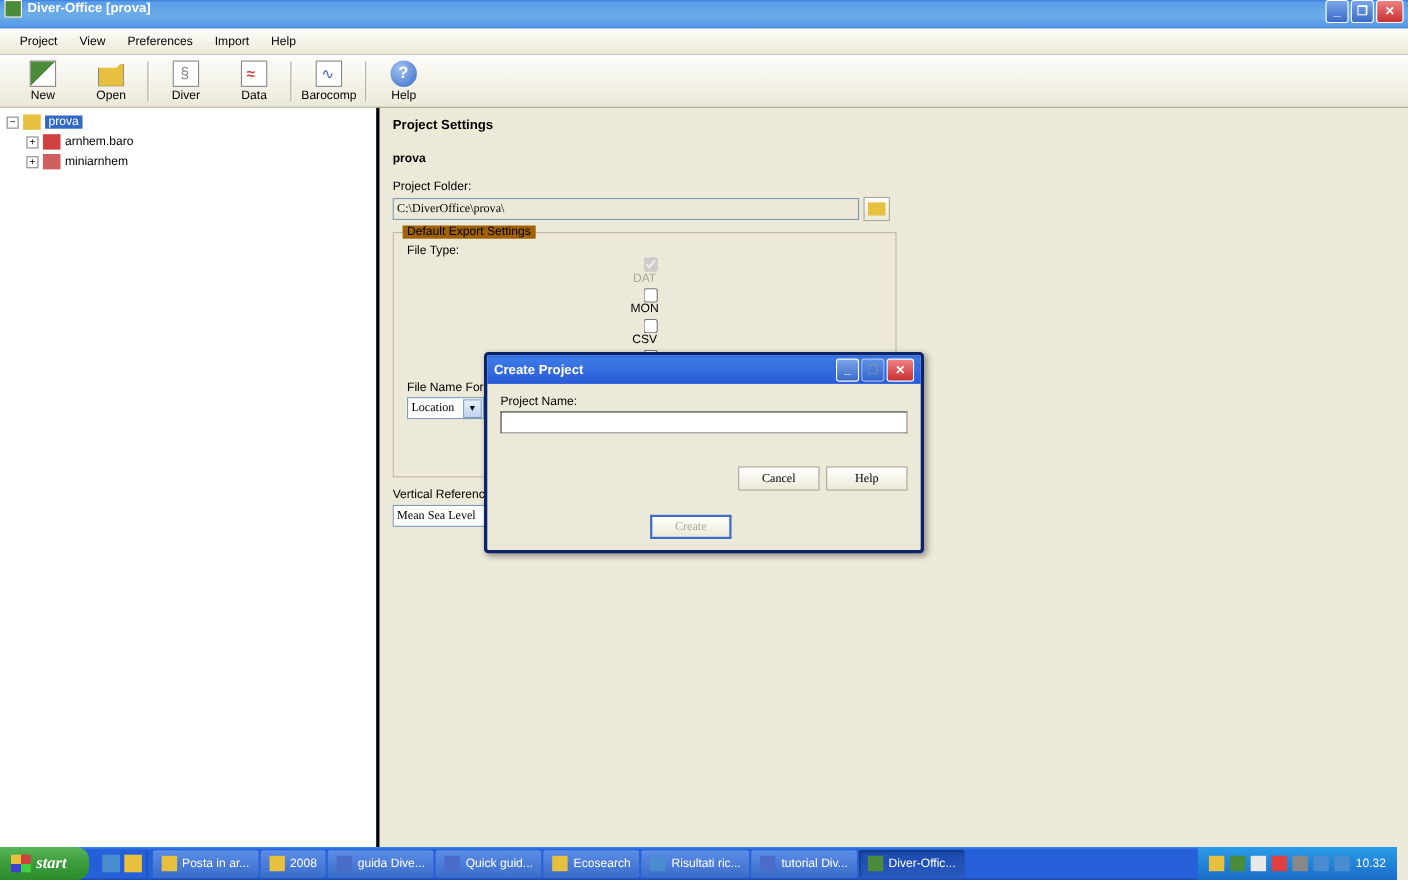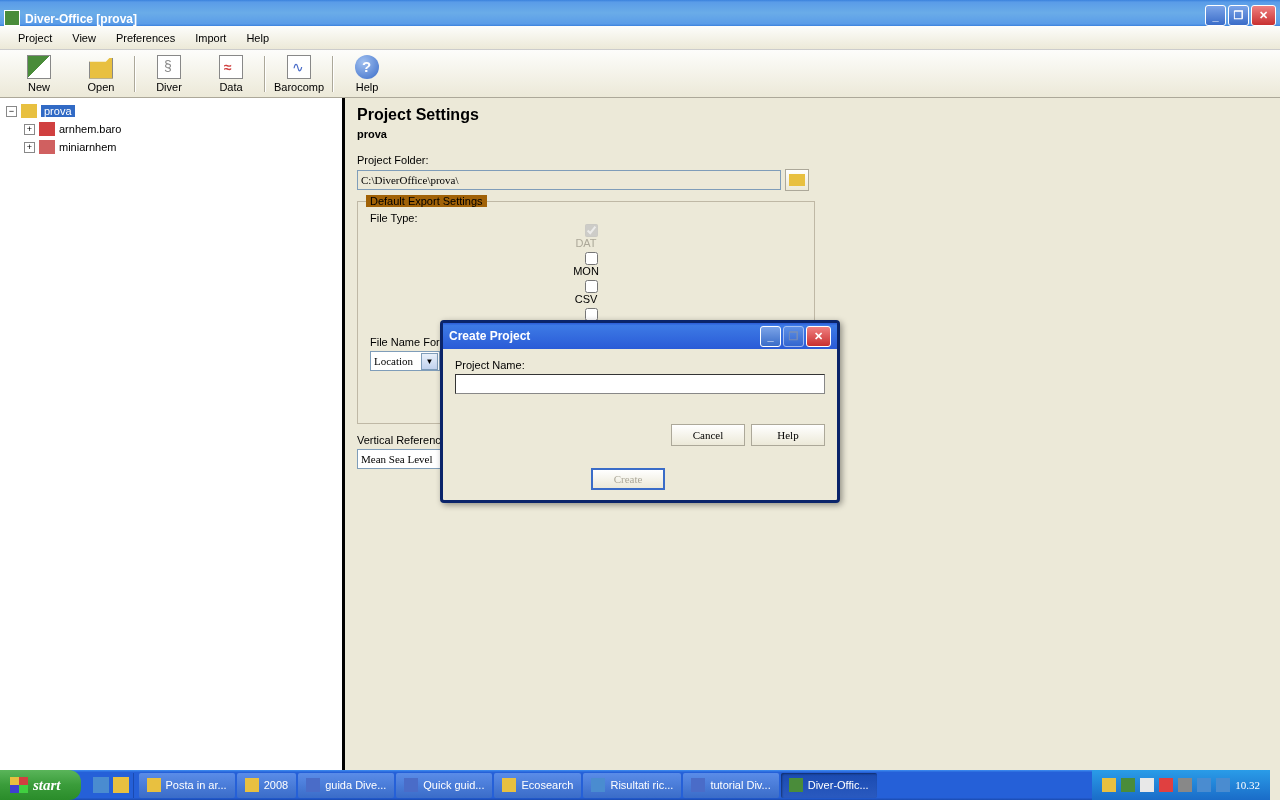--- a/index.html
+++ b/index.html
@@ -5,7 +5,7 @@
 * { box-sizing: border-box; margin: 0; padding: 0; }
 body { font-family: Tahoma, sans-serif; font-size: 11px; width: 1280px; height: 800px; overflow: hidden; background: #ece9d8; position: relative; }
 
-.titlebar { height: 26px; background: linear-gradient(to bottom, #3a81dd 0%, #5a9ce8 8%, #6aace8 50%, #5a9ce8 92%, #3a81dd 100%); display: flex; align-items: flex-end; padding: 0 4px; color: white; }
+.titlebar { height: 26px; background: linear-gradient(to bottom, #3a81dd 0%, #5a9ce8 8%, #6aace8 50%, #5a9ce8 92%, #3a81dd 100%); display: flex; align-items: flex-start; padding: 0 4px; color: white; }
 .titlebar-icon { width: 16px; height: 16px; background: #4a8c3a; margin-right: 5px; border: 1px solid #fff; }
 .titlebar-text { flex: 1; font-weight: bold; font-size: 12px; }
 .win-buttons { display: flex; gap: 2px; }

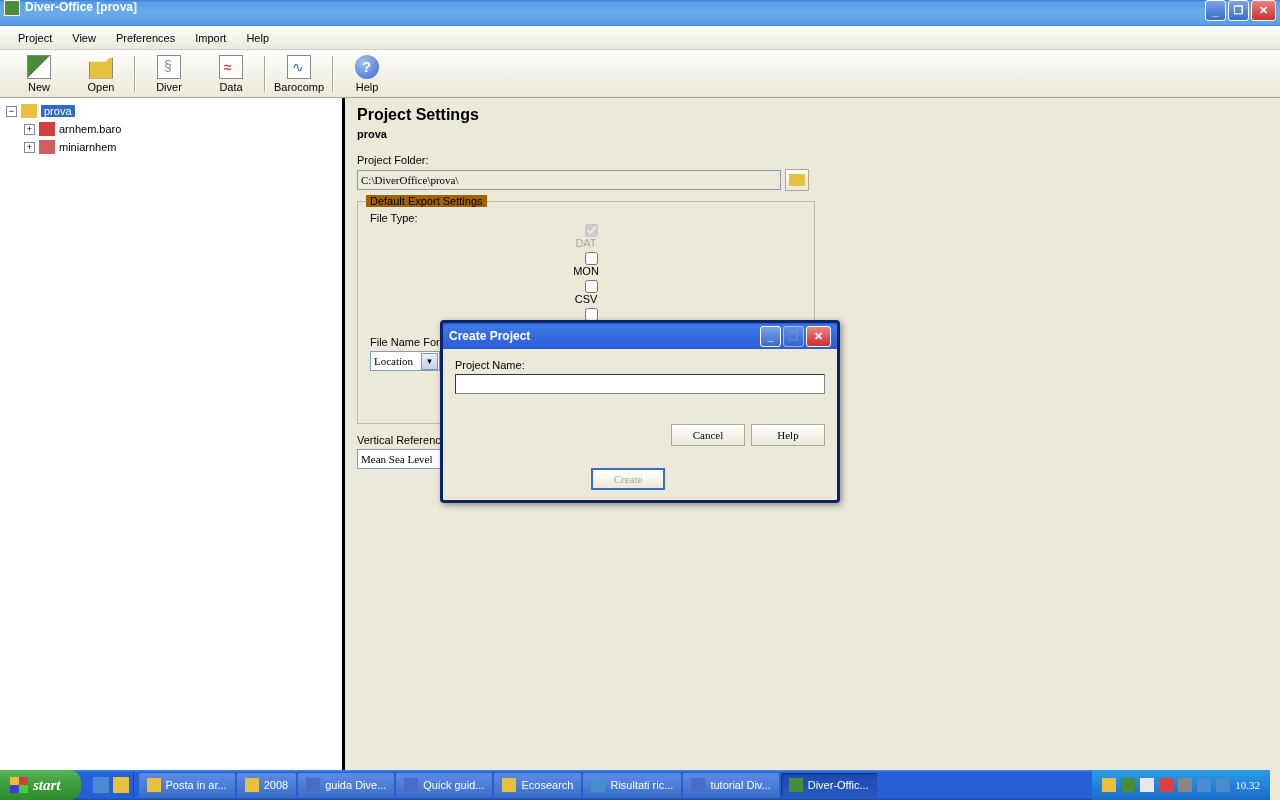--- a/index.html
+++ b/index.html
@@ -45,7 +45,7 @@
 .tree-child { padding-left: 18px; display:flex; align-items:center; height:18px; }
 
 .content { flex: 1; padding: 8px 12px; position: relative; }
-.content h1 { font-size: 16px; font-weight: bold; margin-bottom: 4px; }
+.content h1 { font-size: 12px; font-weight: bold; margin-bottom: 18px; }
 .content h2 { font-size: 11px; font-weight: bold; margin-bottom: 14px; }
 .field-row { display: flex; align-items: center; margin-bottom: 8px; }
 .label-above { display: block; margin-bottom: 3px; }

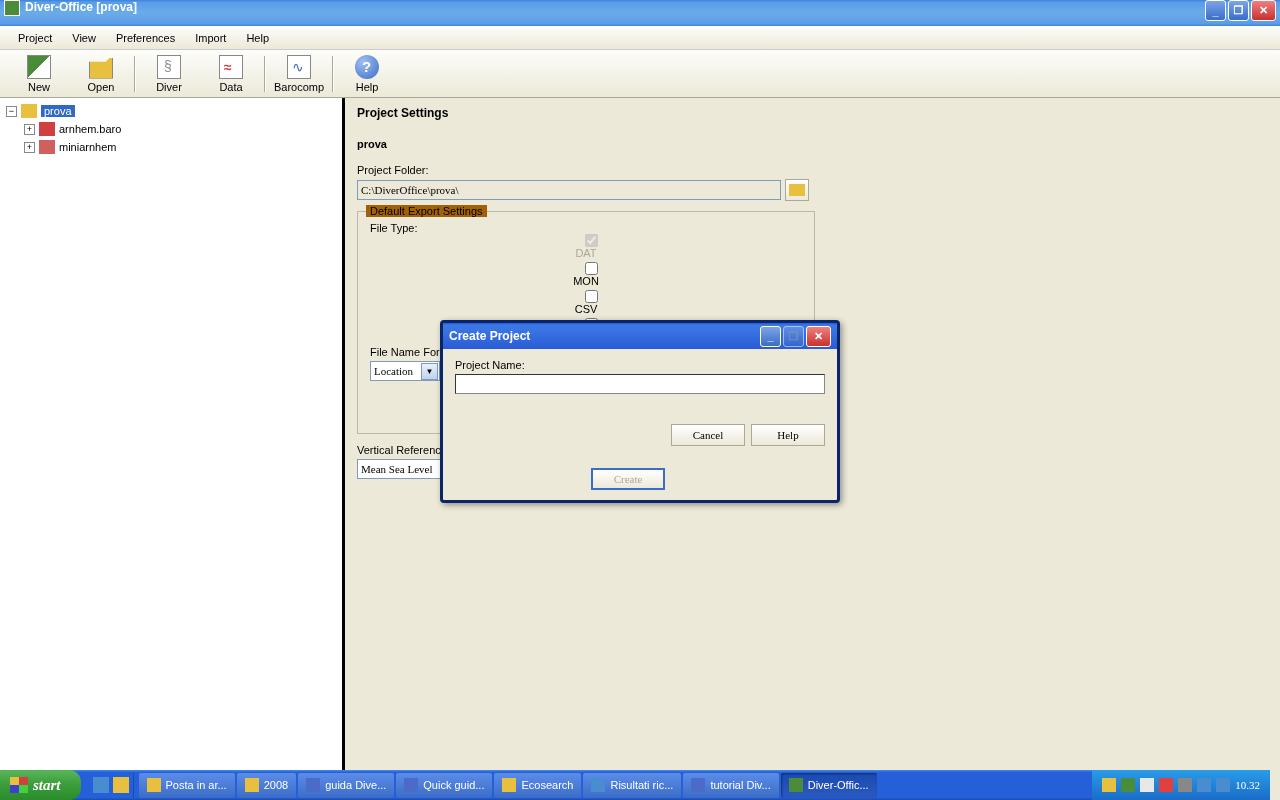--- a/index.html
+++ b/index.html
@@ -82,7 +82,7 @@
 .tb-ic { width:14px; height:14px; margin-right:5px; flex-shrink:0; }
 .ql { height:25px; padding:0 4px; display:flex; align-items:center; gap:4px; border-right:1px solid #1a4ab0; margin-right:4px; }
 .ql-ic { width:16px; height:16px; }
-.systray { margin-left: auto; height: 30px; background: linear-gradient(to bottom, #2a9ce8, #1a6cc8); padding: 0 10px; display: flex; align-items: center; gap: 5px; color: white; font-size: 11px; font-family: Liberation Serif, serif; }
+.systray { margin-left: auto; height: 30px; background: linear-gradient(to bottom, #2a9ce8, #1a6cc8); padding: 0 10px; display: flex; align-items: center; gap: 5px; color: white; font-size: 11px; }
 .tray-ic { width:14px; height:14px; }
 </style>
 </head>

